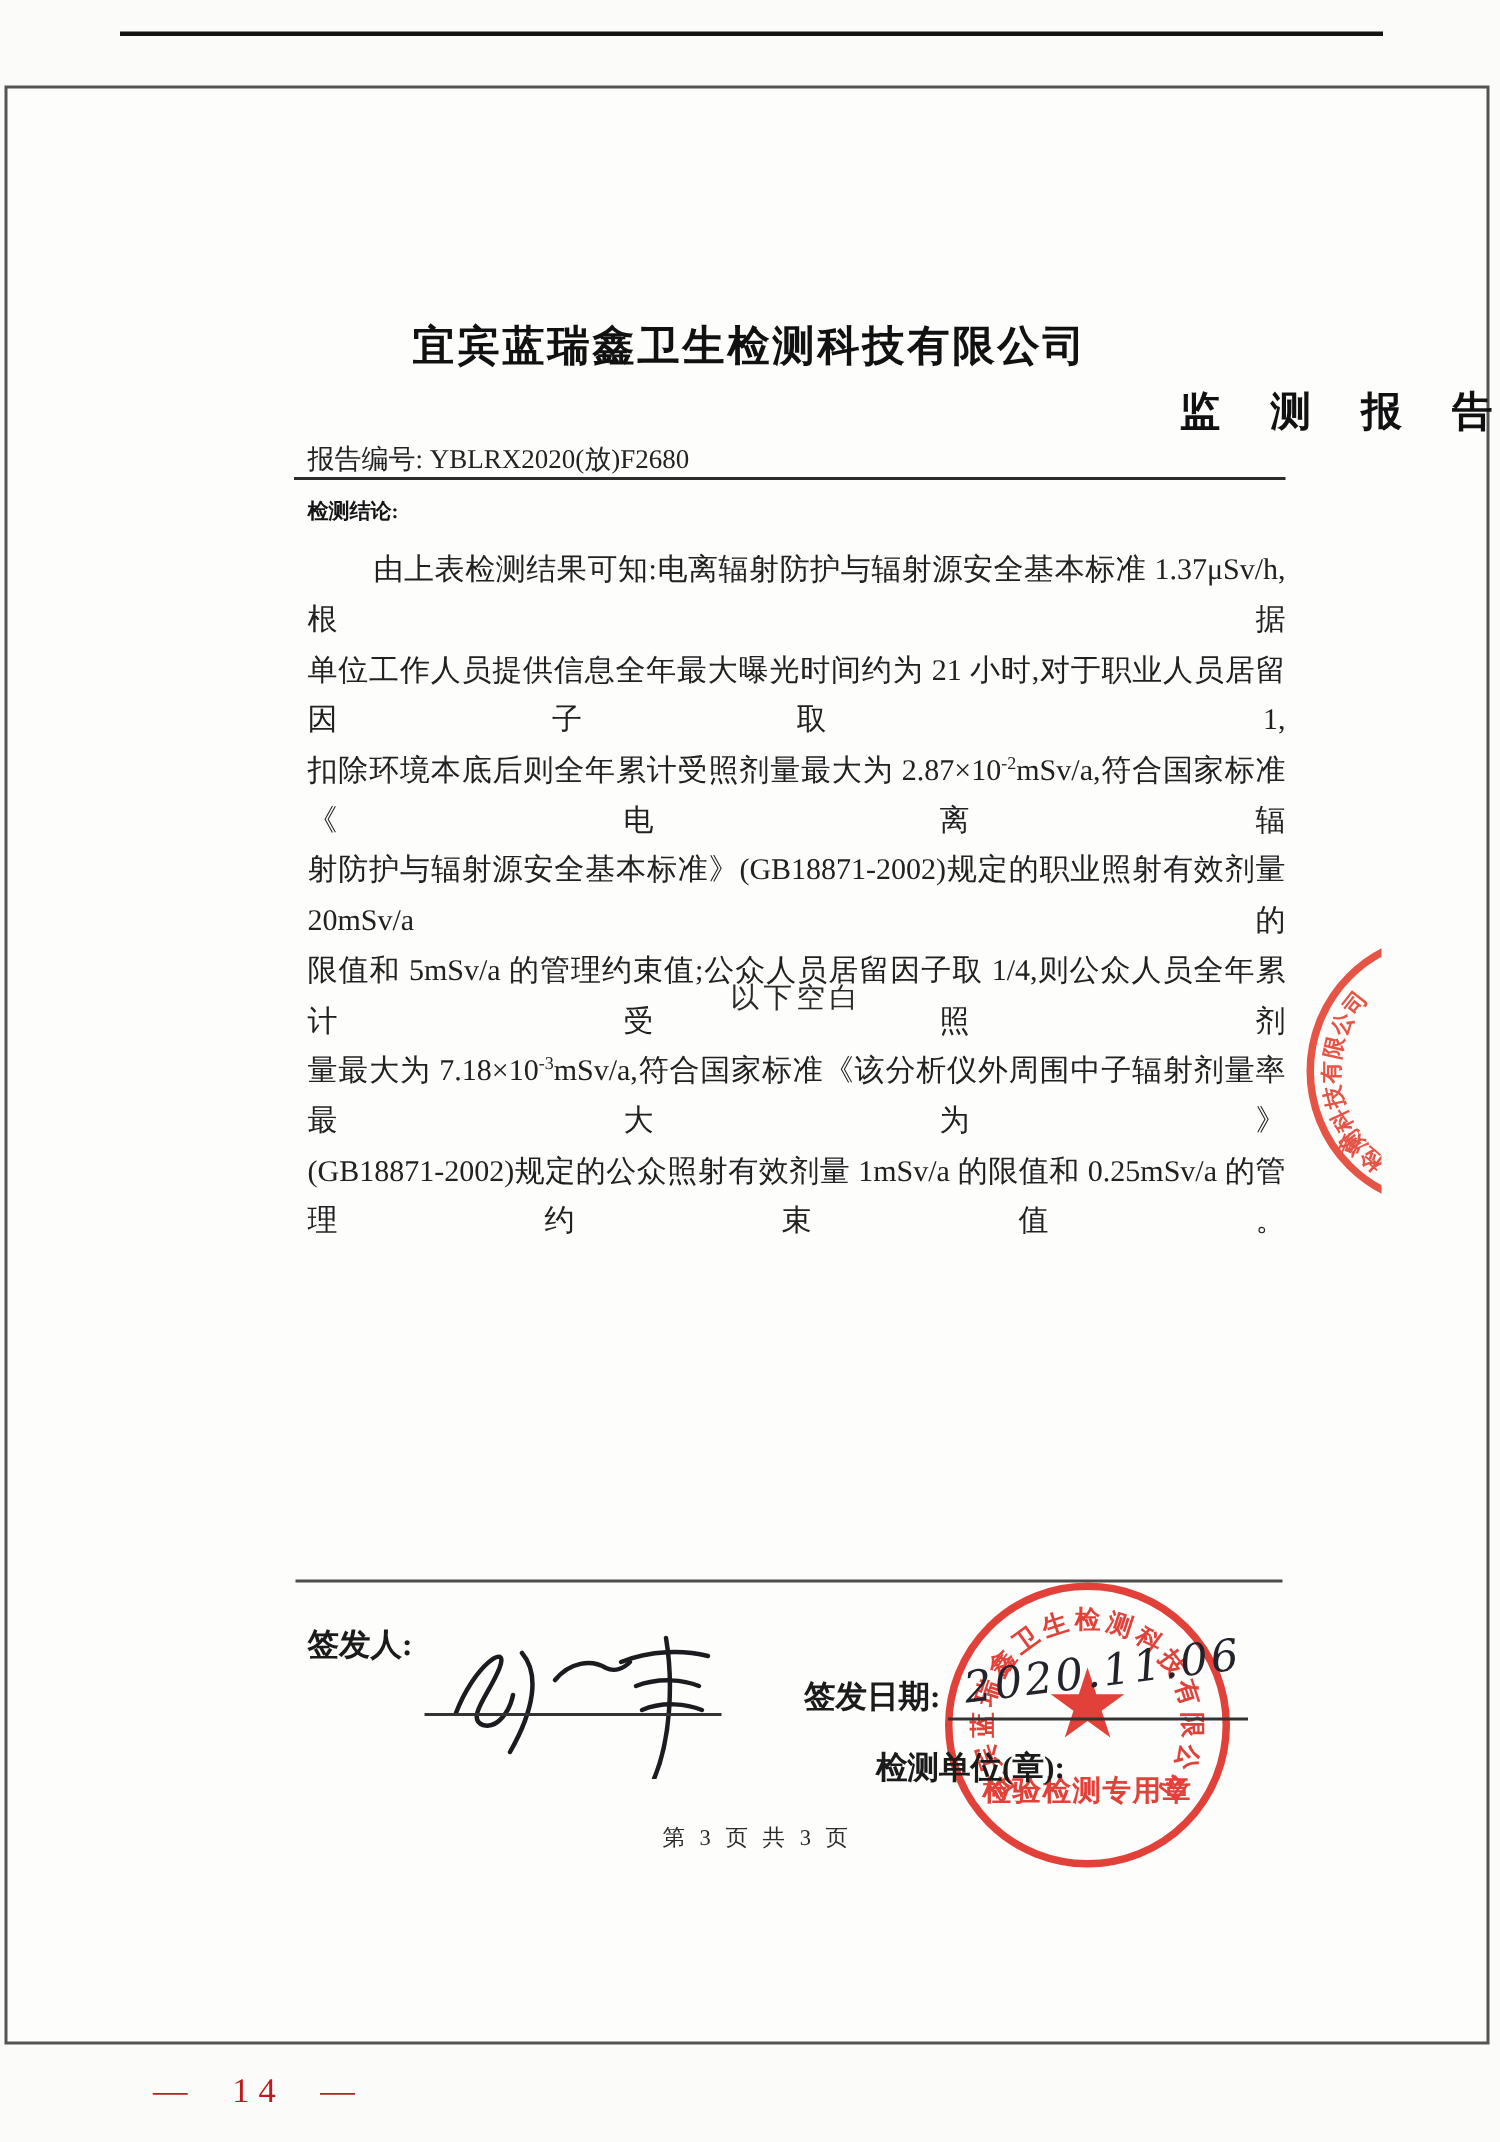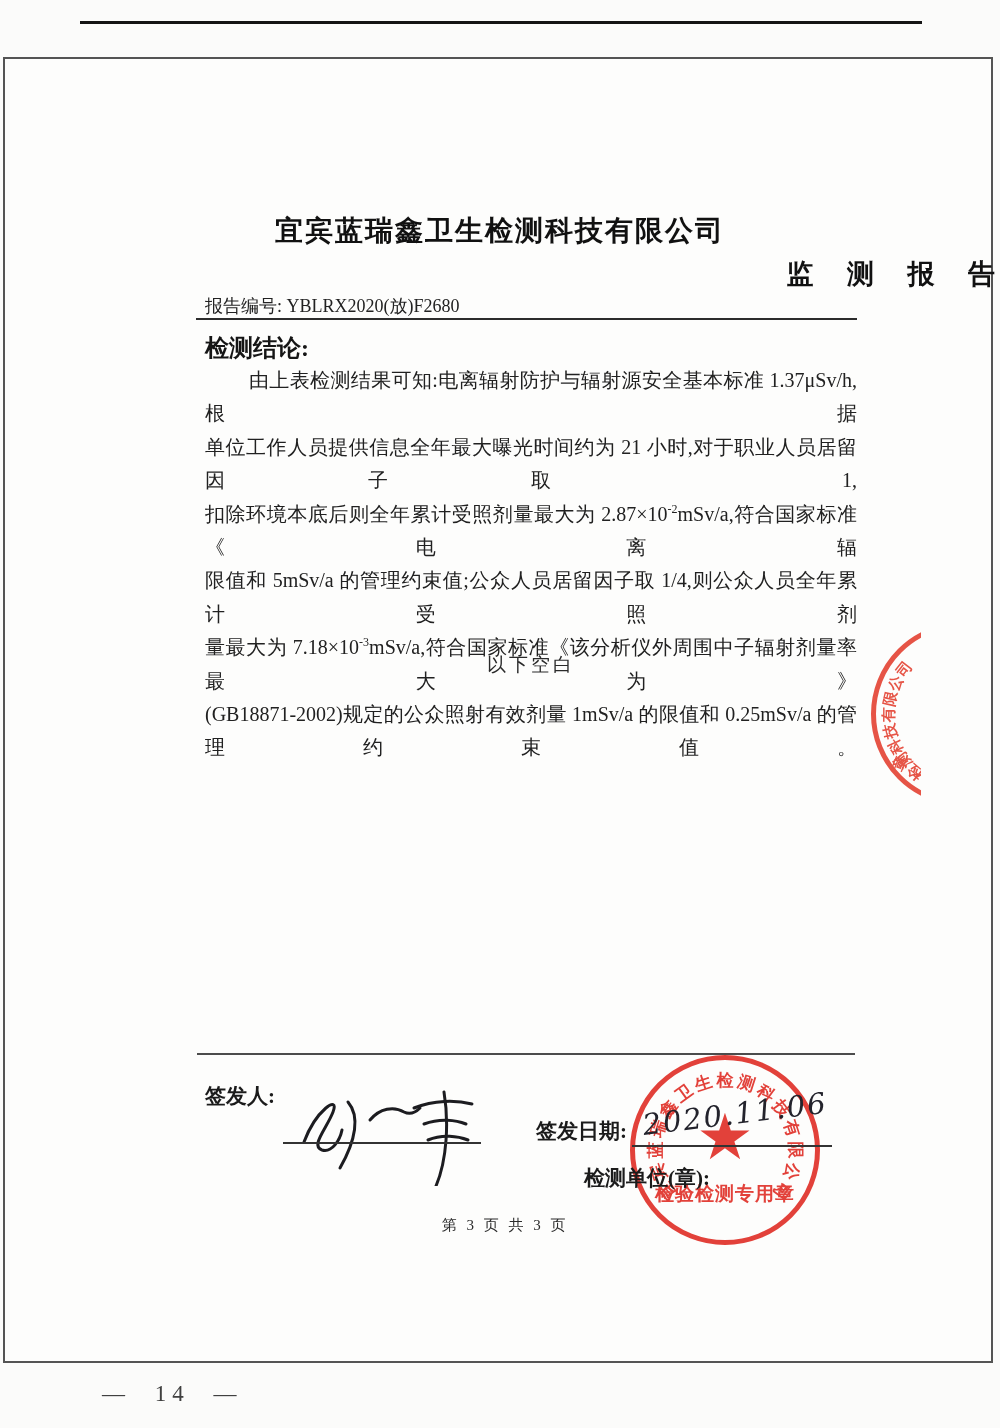--- a/index.html
+++ b/index.html
@@ -20,7 +20,7 @@
   #report-no{left:205px;top:294px;font-size:18px;color:#222;}
   .hr{background:#2c2c2c;}
   #hr-head{left:196px;top:318px;width:661px;height:2px;}
-  #conclusion-heading{left:205px;top:332px;font-size:24px;font-weight:bold;color:#151515;}
+  #conclusion-heading{left:205px;top:332px;font-size:14px;font-weight:bold;color:#151515;}
   #paragraph{left:205px;top:364px;width:652px;font-size:20px;line-height:33.4px;color:#212121;}
   .jline{text-align:justify;text-align-last:justify;}
   .indent{text-indent:44px;}

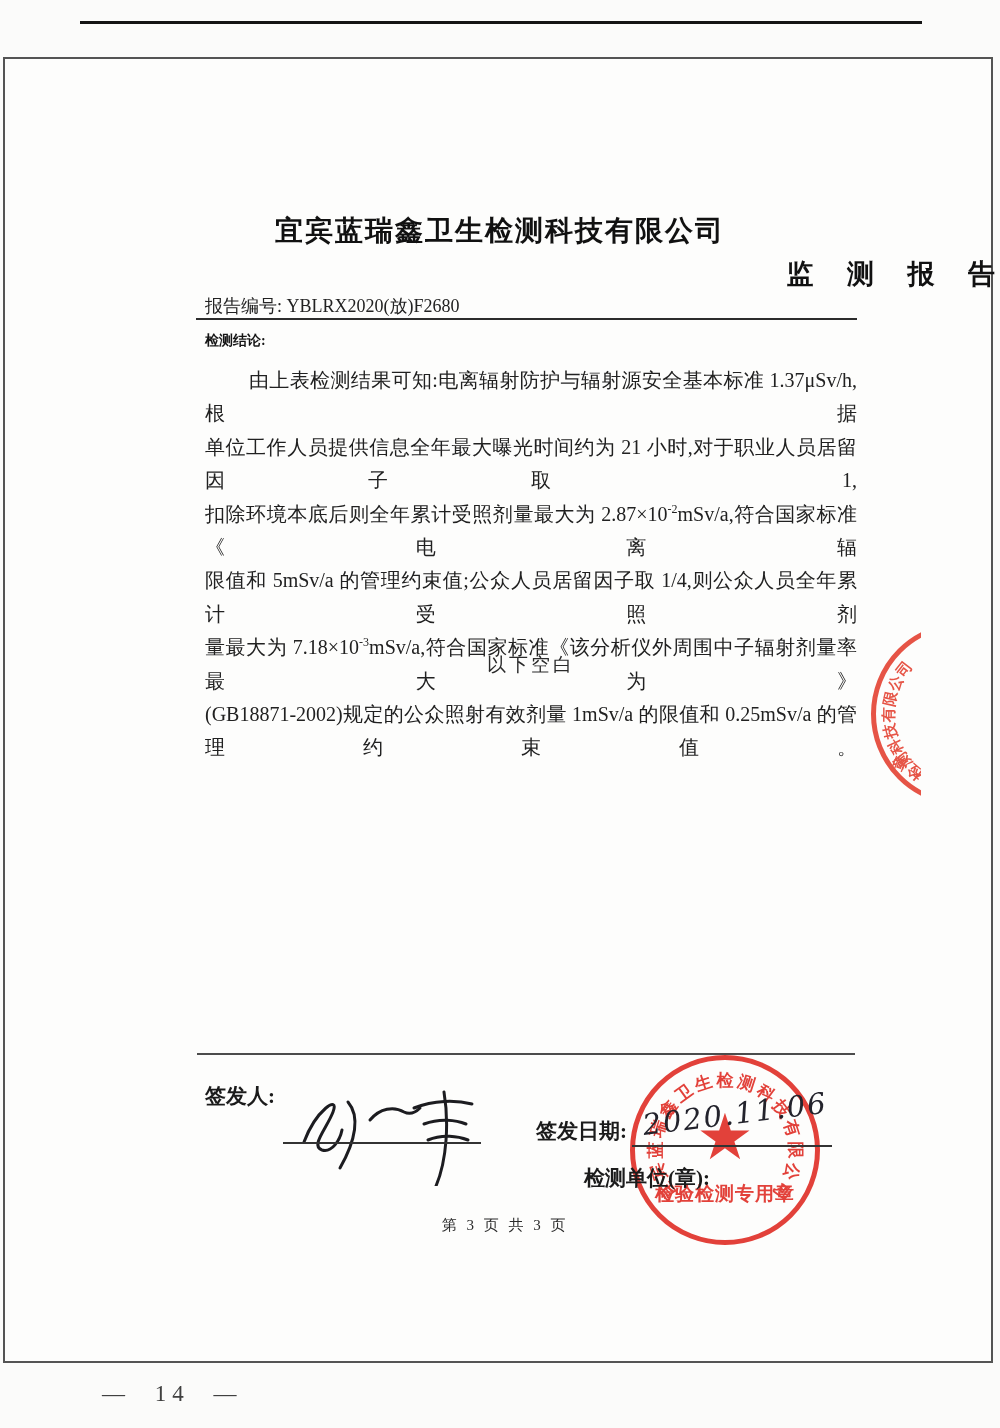--- a/index.html
+++ b/index.html
@@ -71,6 +71,7 @@
   <div class="jline indent">由上表检测结果可知:电离辐射防护与辐射源安全基本标准 1.37μSv/h,根据</div>
   <div class="jline">单位工作人员提供信息全年最大曝光时间约为 21 小时,对于职业人员居留因子取 1,</div>
   <div class="jline"><span>扣除环境本底后则全年累计受照剂量最大为 2.87×10</span><sup>-2</sup><span>mSv/a,符合国家标准《电离辐</span></div>
+  <div class="jline">射防护与辐射源安全基本标准》(GB18871-2002)规定的职业照射有效剂量 20mSv/a 的</div>
   <div class="jline">限值和 5mSv/a 的管理约束值;公众人员居留因子取 1/4,则公众人员全年累计受照剂</div>
   <div class="jline"><span>量最大为 7.18×10</span><sup>-3</sup><span>mSv/a,符合国家标准《该分析仪外周围中子辐射剂量率最大为》</span></div>
   <div class="jline">(GB18871-2002)规定的公众照射有效剂量 1mSv/a 的限值和 0.25mSv/a 的管理约束值。</div>

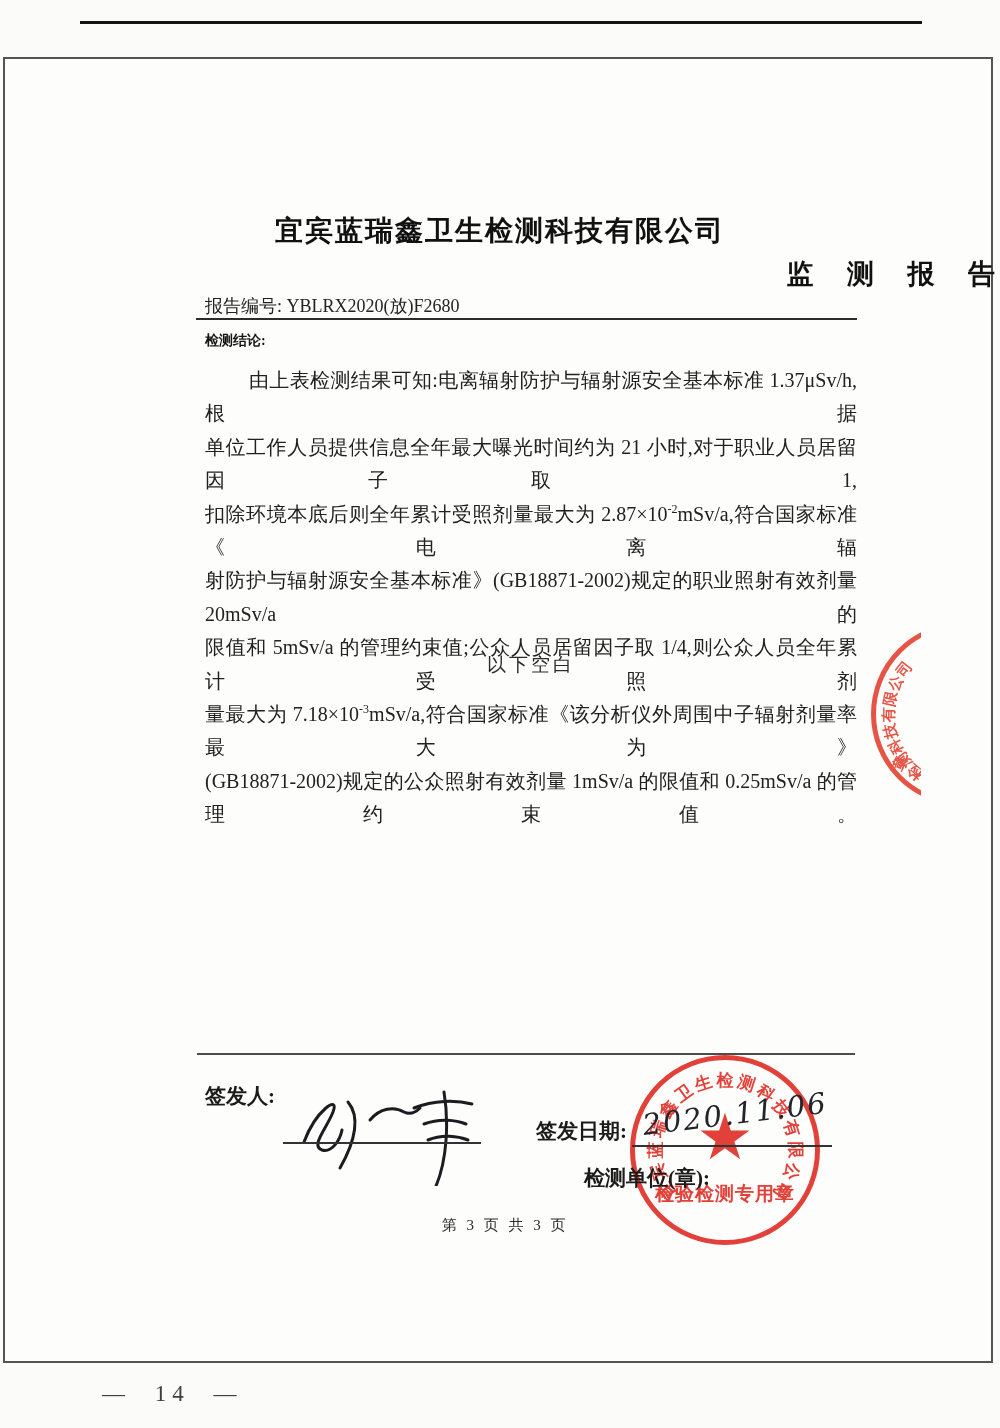--- a/index.html
+++ b/index.html
@@ -38,7 +38,7 @@
   #date-hand{left:642px;top:1096px;width:200px;font-family:"DejaVu Serif",serif;font-style:italic;
     font-size:29px;letter-spacing:2px;color:#23232c;transform:rotate(-7deg);}
   #page-indicator{left:150px;top:1216px;width:710px;text-align:center;font-size:15px;letter-spacing:3px;color:#2b2b2b;}
-  #outer-page-number{left:102px;top:1381px;font-size:23px;letter-spacing:6px;word-spacing:12px;color:#404040;}
+  #outer-page-number{left:102px;top:1381px;font-size:23px;letter-spacing:6px;word-spacing:12px;color:#b91c1c;}
   
   #main-seal{left:628px;top:1053px;width:194px;height:194px;opacity:.88;}
   #main-seal .seal-ring{position:absolute;left:2px;top:2px;width:180px;height:180px;border:5px solid currentColor;border-radius:50%;}

